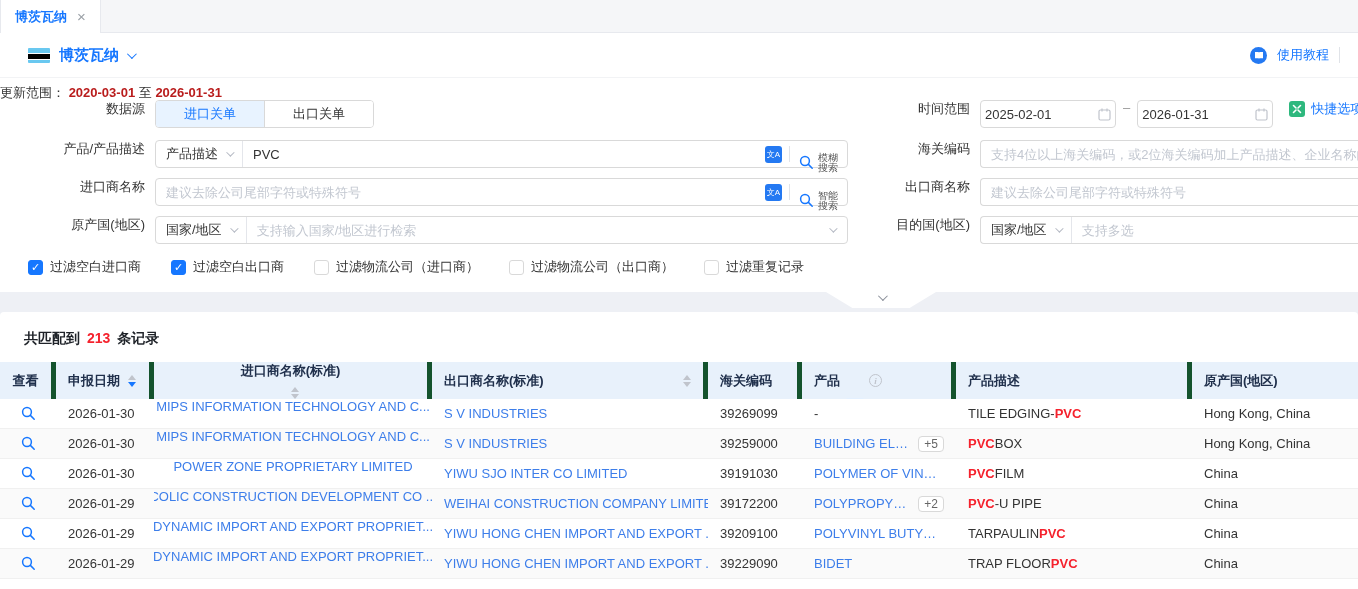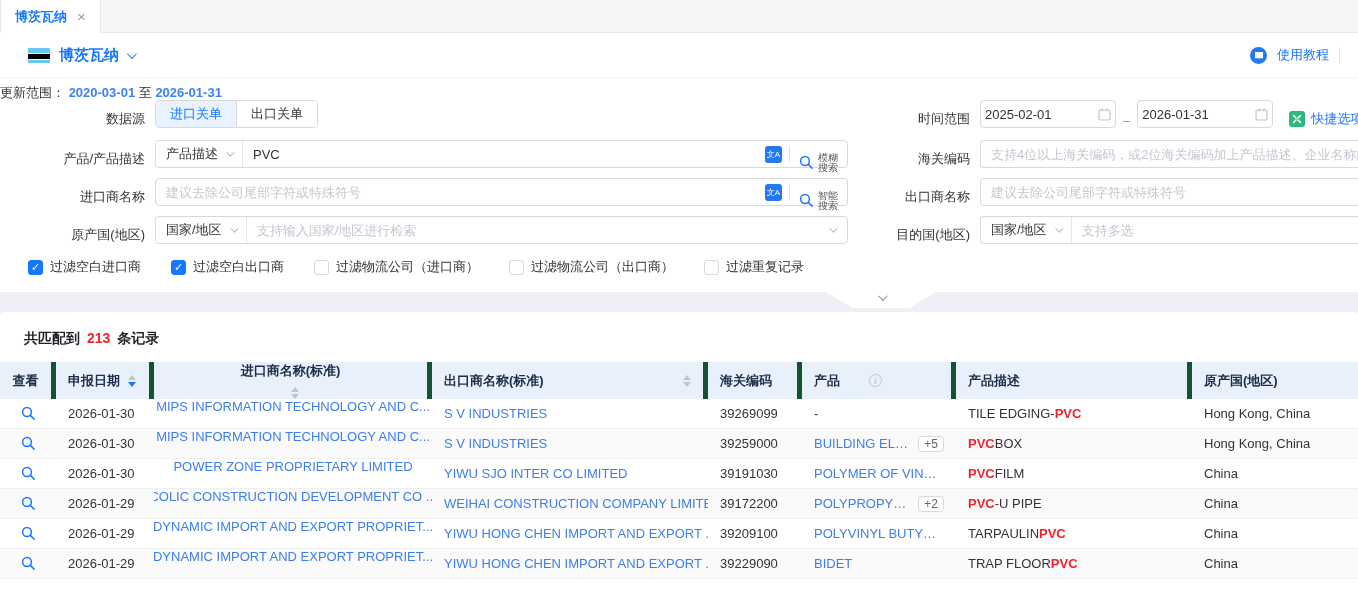--- a/index.html
+++ b/index.html
@@ -53,7 +53,7 @@
   .open-ended { border-right:none; border-top-right-radius:0; border-bottom-right-radius:0; }
 
   .upd { position:absolute; top:6px; left:990; white-space:nowrap; }
-  .upd b { color:#3b82f6; }
+  .upd b { color:#b91c1c; }
   .datebox { width:136px; padding:0 4px; justify-content:space-between; }
   .datebox .dval { color:#333; }
   .quick { display:flex; align-items:center; gap:6px; color:#1677ff; white-space:nowrap; cursor:pointer; }

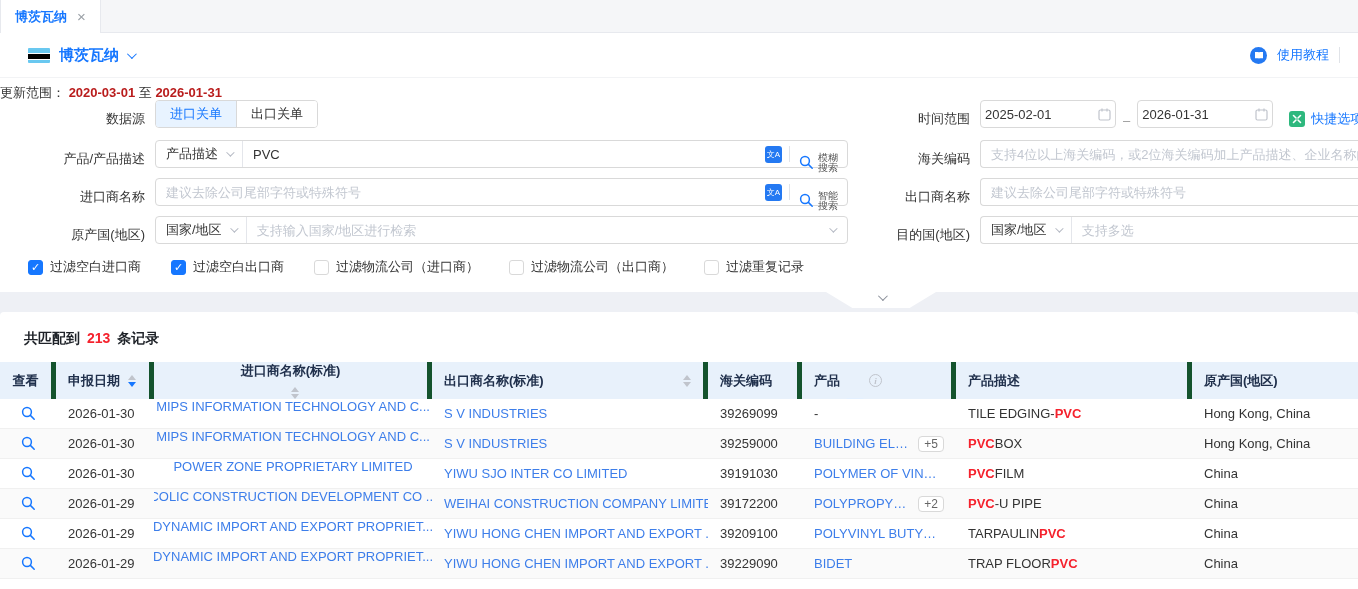--- a/index.html
+++ b/index.html
@@ -29,7 +29,7 @@
 
   
   .filterpanel { position:relative; background:#fff; height:215px; border-top:1px solid #f2f3f5; }
-  .frow { position:absolute; display:flex; align-items:flex-end; }
+  .frow { position:absolute; display:flex; align-items:flex-start; }
   .flabel { text-align:right; color:#333; margin-right:10px; flex:none; }
   .lw { width:130px; } .rw { width:100px; }
 

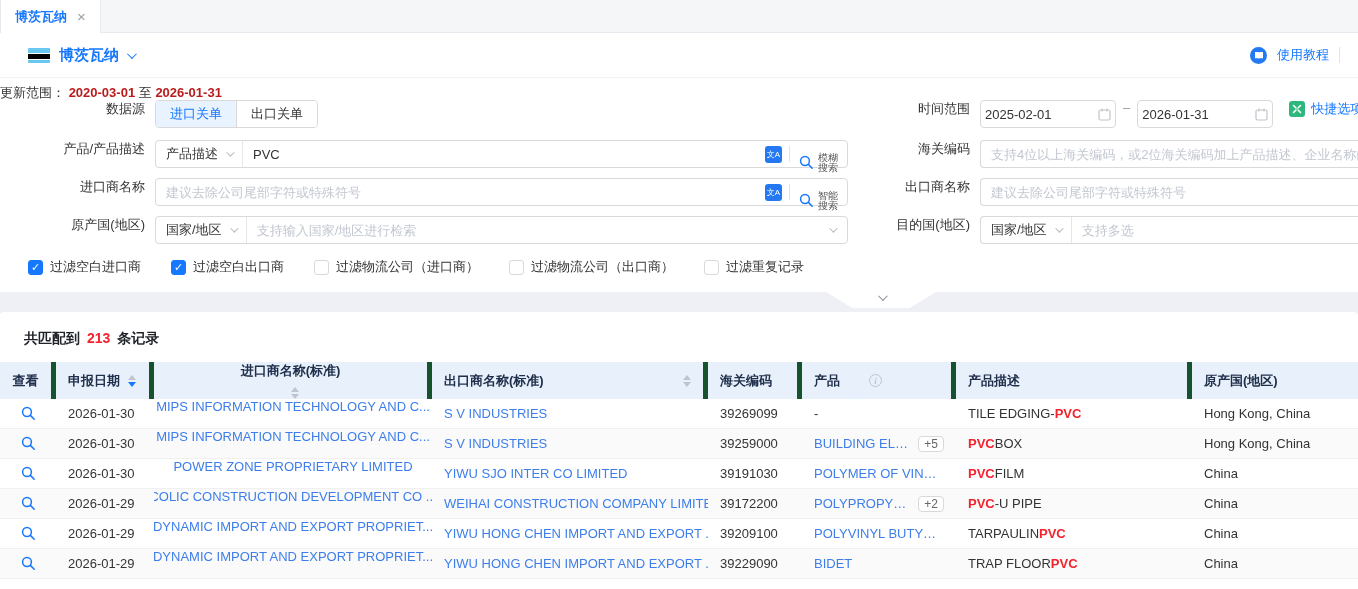--- a/index.html
+++ b/index.html
@@ -34,7 +34,7 @@
   .lw { width:130px; } .rw { width:100px; }
 
   .seg { display:flex; border:1px solid #d9d9d9; border-radius:4px; overflow:hidden; height:28px; }
-  .seg-btn { padding:0 14px; display:flex; align-items:center; background:#fff; cursor:pointer; }
+  .seg-btn { padding:0 28px; display:flex; align-items:center; background:#fff; cursor:pointer; }
   .seg-btn.active { background:#e8f3ff; color:#1677ff; }
   .seg-btn + .seg-btn { border-left:1px solid #d9d9d9; }
 

